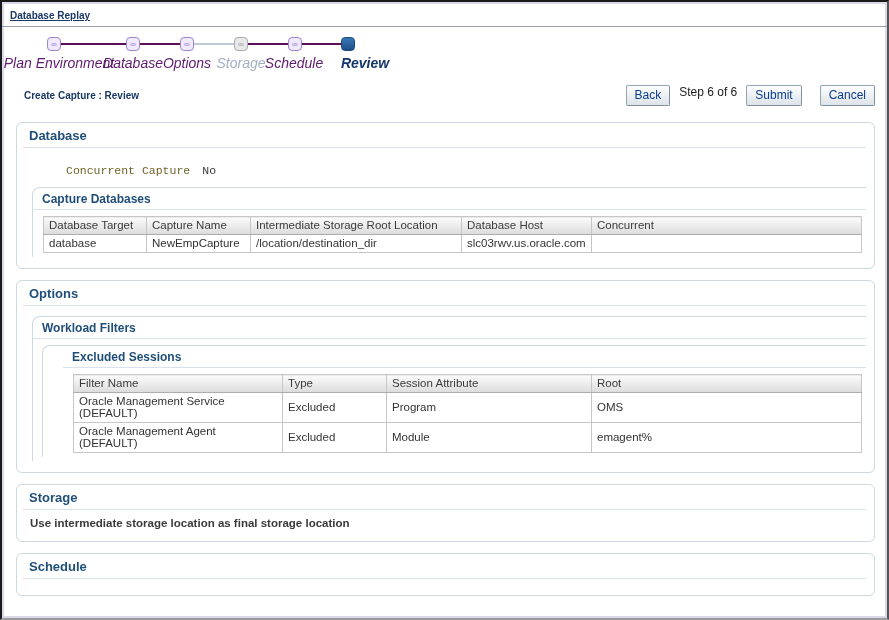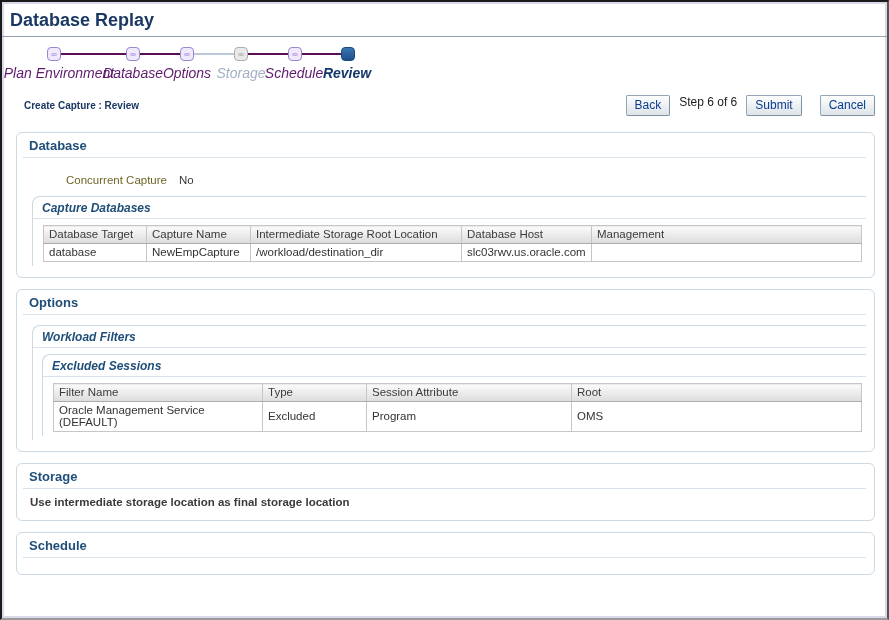--- a/index.html
+++ b/index.html
@@ -12,8 +12,9 @@
     position: relative;
   }
   .page-title {
-    font-size: 18px; font-weight: bold; color: #1a3863;
+    font-size: 10px; font-weight: bold; color: #1a3863;
     padding: 8px 10px 5px 8px;
+    text-decoration: underline;
   }
   .title-rule { height: 1px; background: #98a0b5; }
 

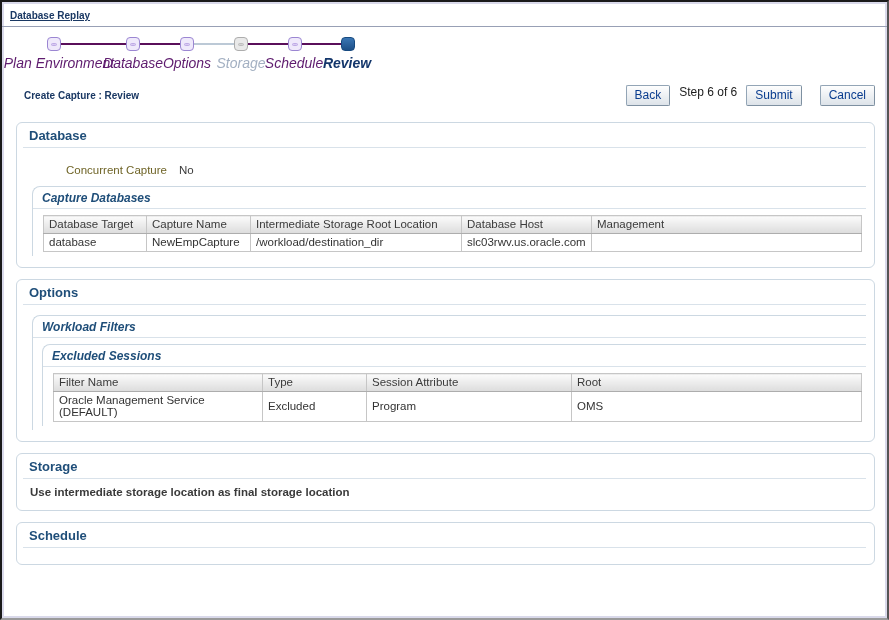--- a/index.html
+++ b/index.html
@@ -146,7 +146,7 @@
     <div class="tlabel" style="left:185px;">Options</div>
     <div class="tlabel disabled" style="left:239px;">Storage</div>
     <div class="tlabel" style="left:292px;">Schedule</div>
-    <div class="tlabel current" style="left:345px;">Review</div>
+    <div class="tlabel current" style="left:363px;">Review</div>
   </div>
 
   <div class="wizard-bar">

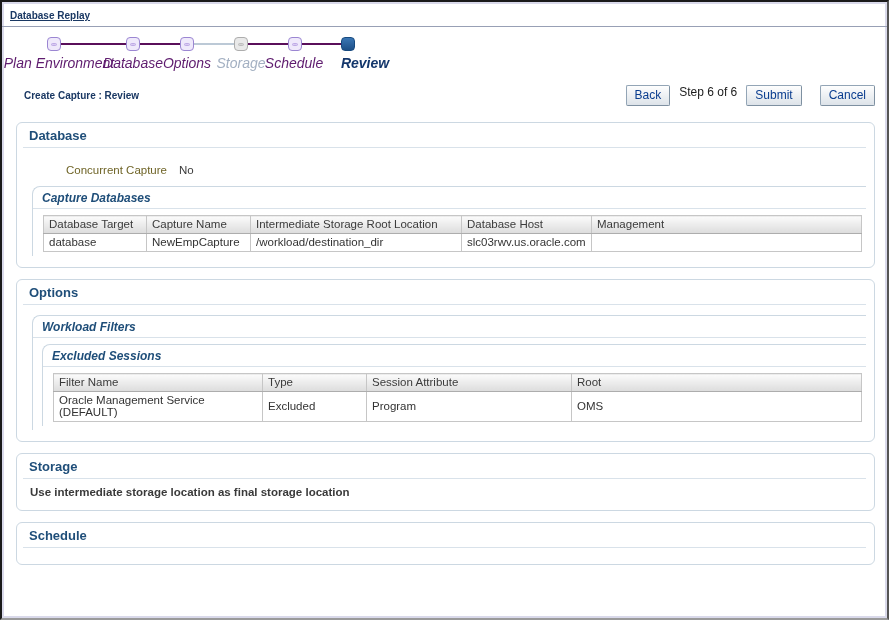--- a/index.html
+++ b/index.html
@@ -78,7 +78,7 @@
     padding: 4px 0 3px 9px; border-bottom: 1px solid #d9e2ea; margin-bottom: 6px; font-style: italic;
   }
 
-  .field-row { display: flex; font-size: 11.5px; margin: 16px 0 6px; white-space: pre; }
+  .field-row { display: flex; font-size: 11.5px; margin: 16px 0 6px; white-space: pre; font-family: Liberation Mono, monospace; }
   .field-label { color: #6f6427; }
   .field-value { color: #3a3a3a; }
 

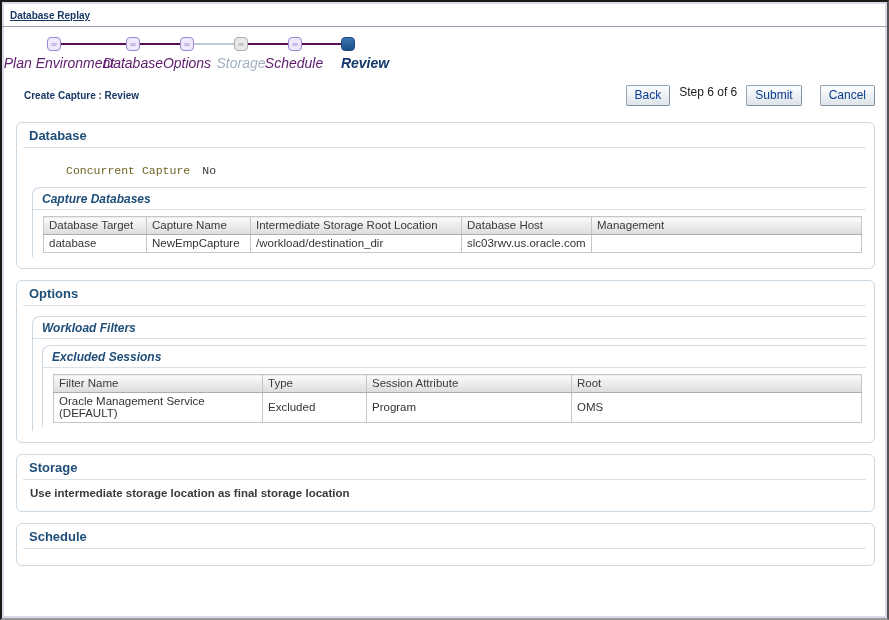--- a/index.html
+++ b/index.html
@@ -75,7 +75,7 @@
   }
   .subpanel-header {
     font-size: 12px; font-weight: bold; color: #1f4e79;
-    padding: 4px 0 3px 9px; border-bottom: 1px solid #d9e2ea; margin-bottom: 6px; font-style: italic;
+    padding: 4px 0 3px 9px; border-bottom: 1px solid #d9e2ea; margin-bottom: 6px;
   }
 
   .field-row { display: flex; font-size: 11.5px; margin: 16px 0 6px; white-space: pre; font-family: Liberation Mono, monospace; }

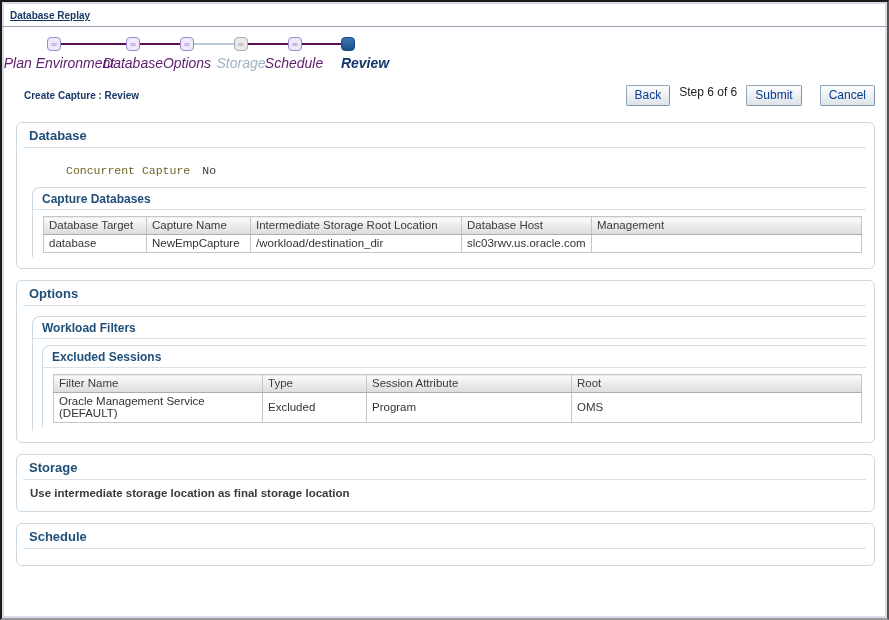--- a/index.html
+++ b/index.html
@@ -184,7 +184,7 @@
               <th>Capture Name</th>
               <th>Intermediate Storage Root Location</th>
               <th>Database Host</th>
-              <th>Management</th>
+              <th>Concurrent</th>
             </tr>
           </thead>
           <tbody>

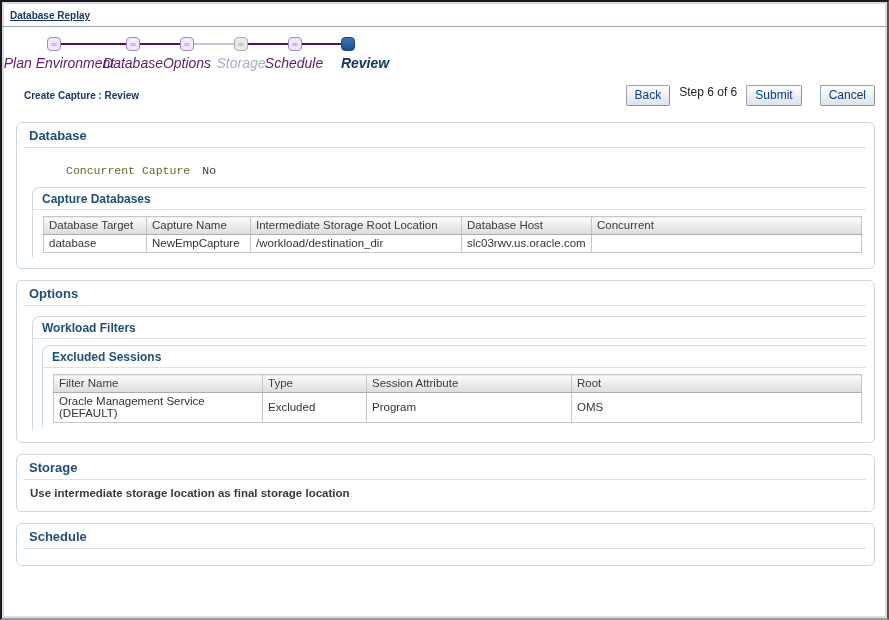--- a/index.html
+++ b/index.html
@@ -191,7 +191,7 @@
             <tr>
               <td>database</td>
               <td>NewEmpCapture</td>
-              <td>/workload/destination_dir</td>
+              <td>/location/destination_dir</td>
               <td>slc03rwv.us.oracle.com</td>
               <td></td>
             </tr>

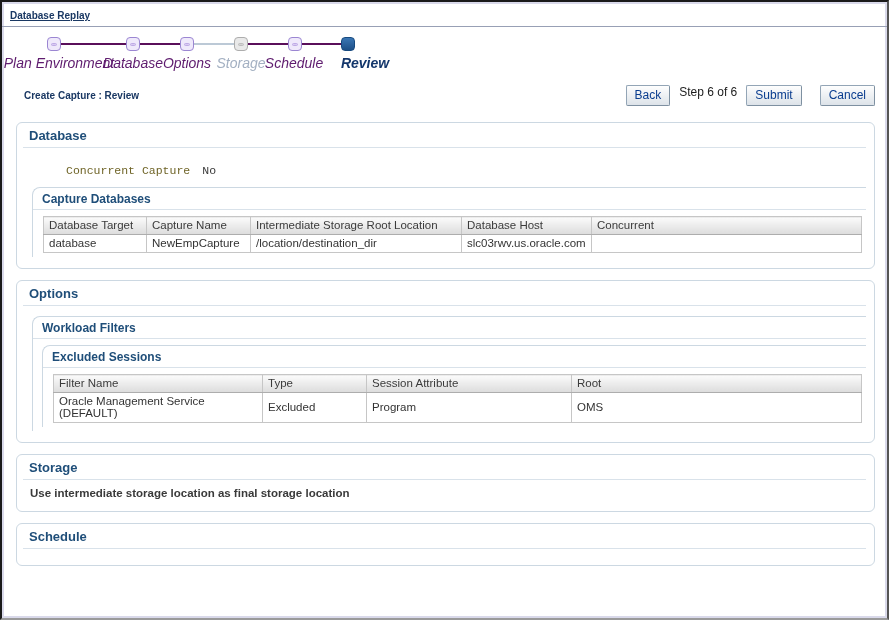--- a/index.html
+++ b/index.html
@@ -206,7 +206,7 @@
 
       <div class="subpanel">
         <div class="subpanel-header">Workload Filters</div>
-        <div class="subpanel" style="margin-top:6px;">
+        <div class="subpanel" style="margin-top:6px;padding-left:20px;">
           <div class="subpanel-header">Excluded Sessions</div>
           <table class="grid">
             <colgroup>

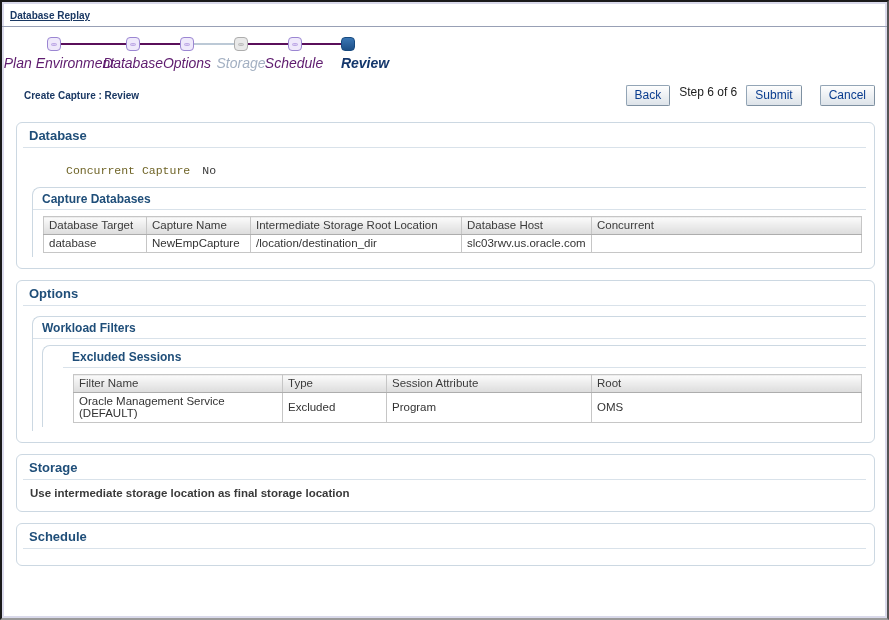--- a/index.html
+++ b/index.html
@@ -230,6 +230,12 @@
                 <td>Program</td>
                 <td>OMS</td>
               </tr>
+              <tr>
+                <td>Oracle Management Agent (DEFAULT)</td>
+                <td>Excluded</td>
+                <td>Module</td>
+                <td>emagent%</td>
+              </tr>
             </tbody>
           </table>
         </div>

